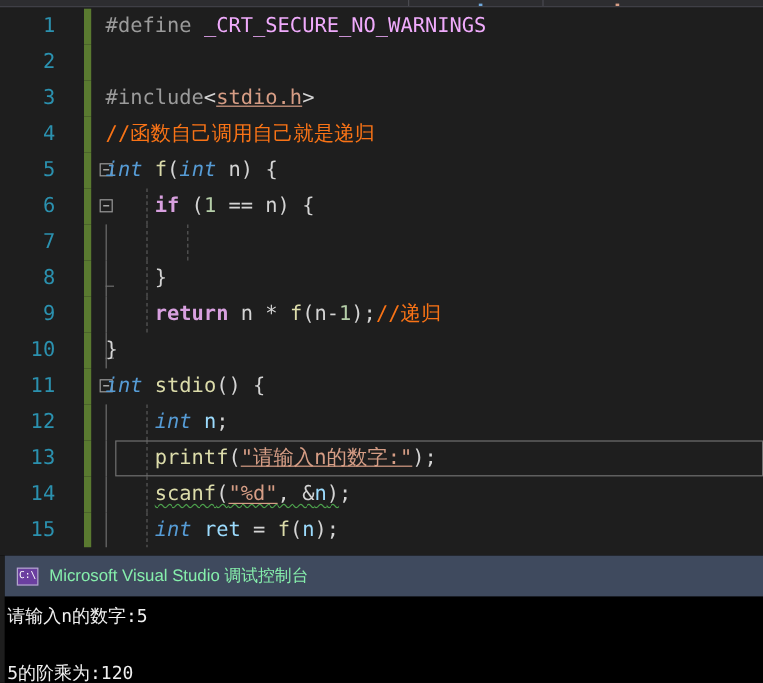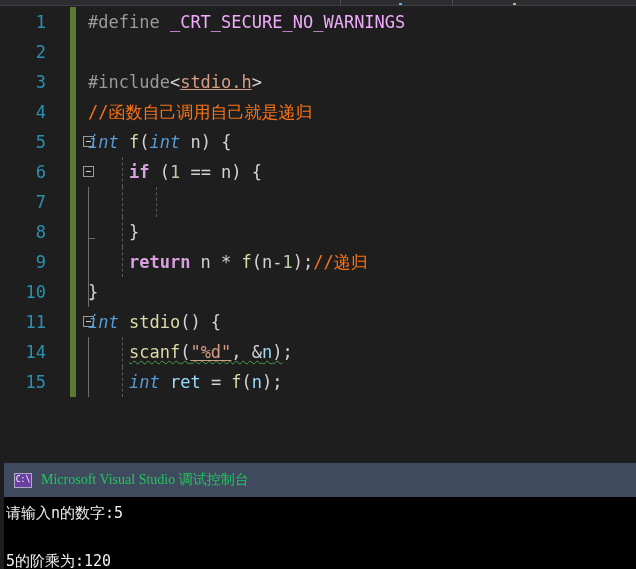--- a/index.html
+++ b/index.html
@@ -307,6 +307,13 @@
       <span class="code-text"><span class="t-kw">int</span><span class="t-plain"> </span><span class="t-fn">stdio</span><span class="t-plain">() {</span></span>
     </div>
 
+    <div class="code-line">
+      <span class="gutter-num">12</span>
+      <span class="changebar"></span>
+      <span class="foldline"></span>
+      <span class="indentguide" style="left:122px;"></span>
+      <span class="code-text"><span class="t-plain">    </span><span class="t-kw">int</span><span class="t-plain"> </span><span class="t-var">n</span><span class="t-plain">;</span></span>
+    </div>
 
 
     <div class="code-line">

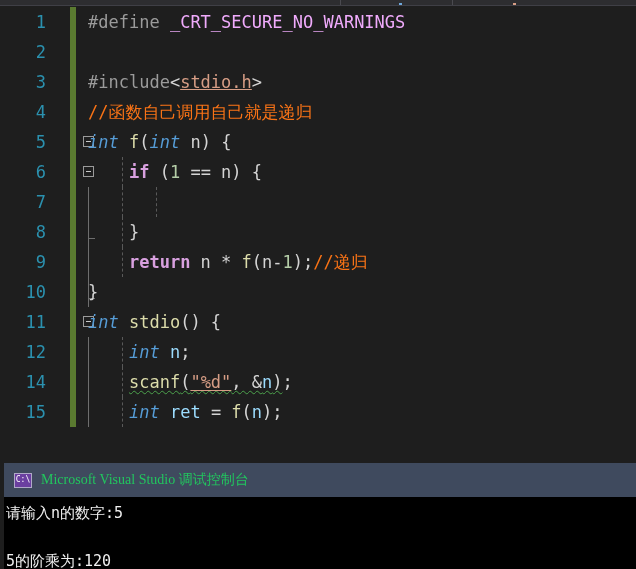--- a/index.html
+++ b/index.html
@@ -315,6 +315,14 @@
       <span class="code-text"><span class="t-plain">    </span><span class="t-kw">int</span><span class="t-plain"> </span><span class="t-var">n</span><span class="t-plain">;</span></span>
     </div>
 
+    <div class="code-line">
+      <span class="gutter-num">13</span>
+      <span class="changebar"></span>
+      <span class="foldline"></span>
+      <span class="indentguide" style="left:122px;"></span>
+      <span class="cursorline"></span>
+      <span class="code-text"><span class="t-plain">    </span><span class="t-fn">printf</span><span class="t-plain">(</span><span class="t-str">"请输入n的数字:"</span><span class="t-plain">);</span></span>
+    </div>
 
     <div class="code-line">
       <span class="gutter-num">14</span>

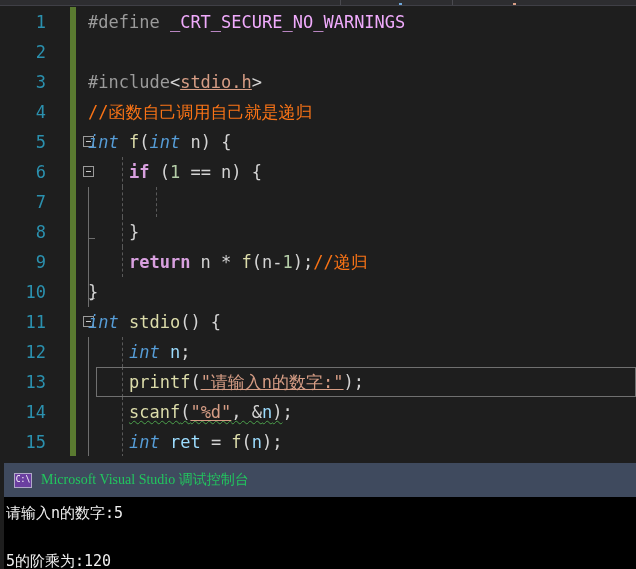--- a/index.html
+++ b/index.html
@@ -196,8 +196,8 @@
     flex: 0 0 auto;
   }
   .console-title-text {
-    color: #22c55e;
-    font-family: Liberation Serif, serif;
+    color: #86efac;
+    font-family: Liberation Sans, sans-serif;
     font-size: 14px;
     white-space: nowrap;
   }

